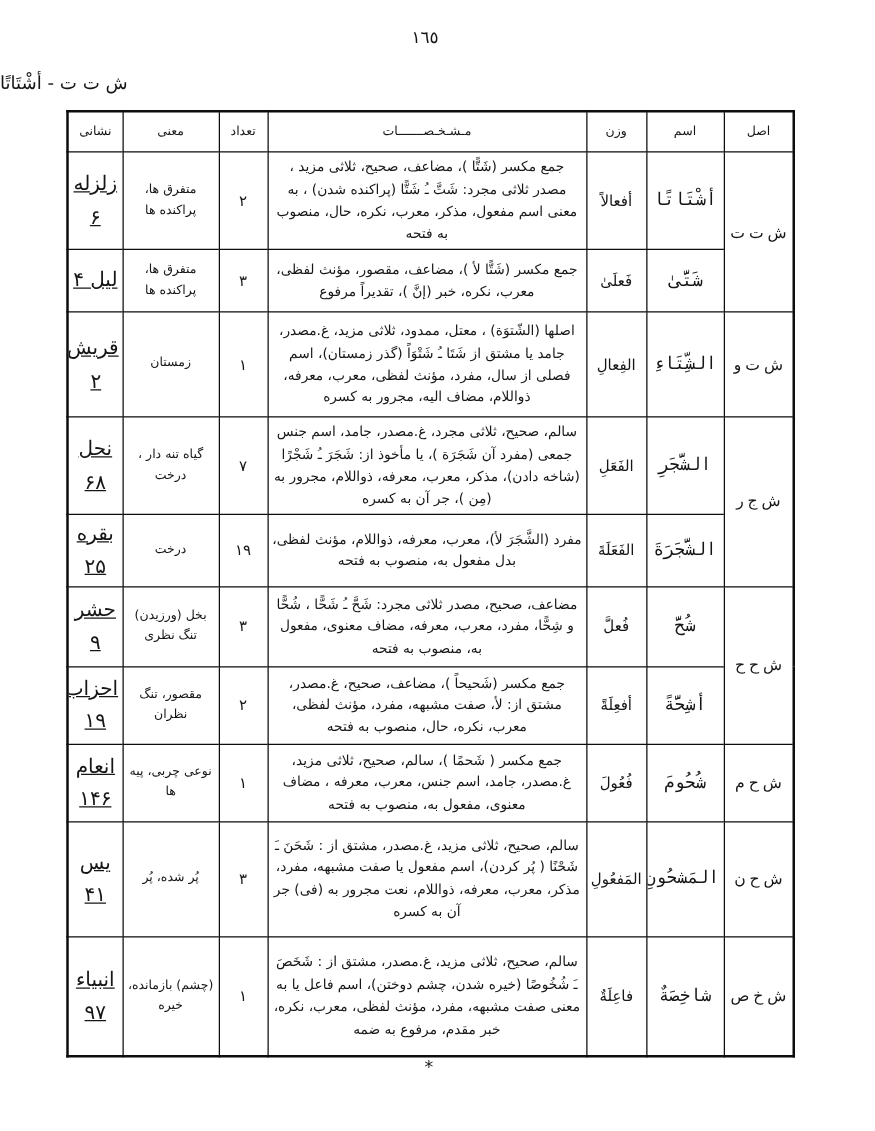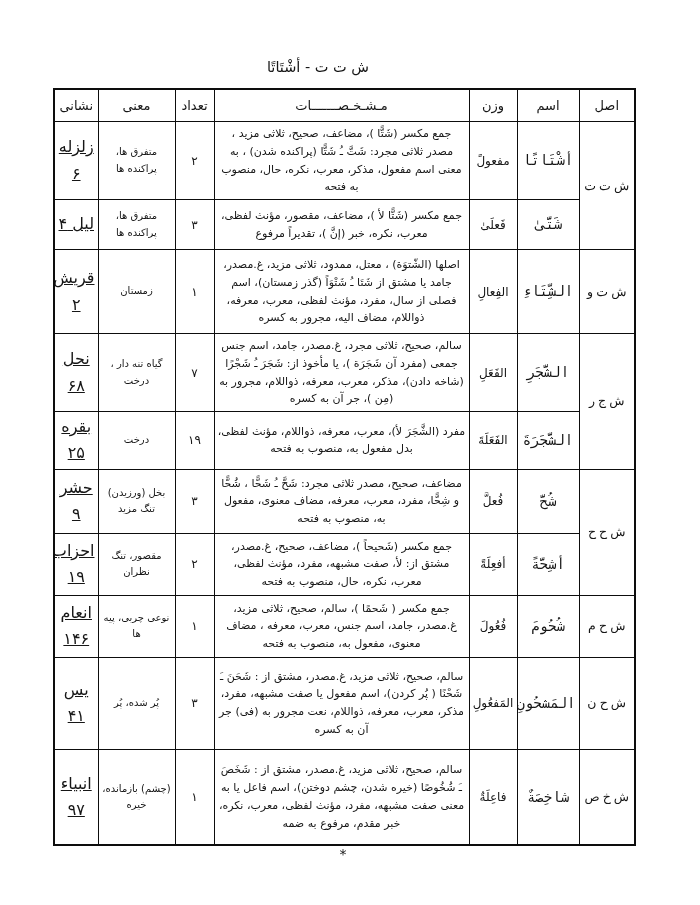--- a/index.html
+++ b/index.html
@@ -47,6 +47,7 @@
 
 <div class="page">
 
+  <div class="page-number">١٦٥</div>
 
   <div class="page-title">ش ت ت - أشْتَاتًا</div>
 

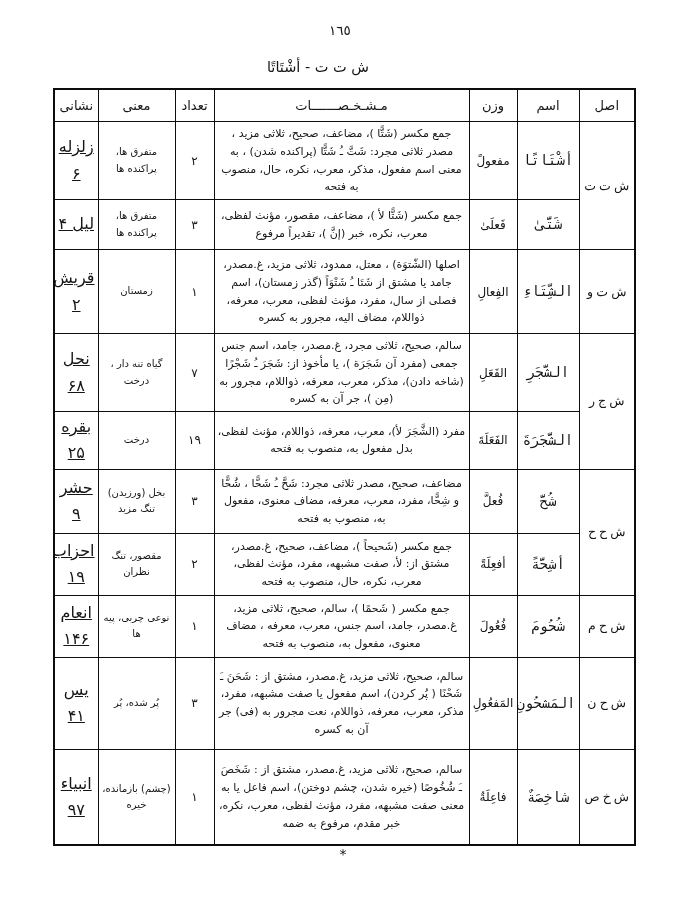--- a/index.html
+++ b/index.html
@@ -15,7 +15,7 @@
   }
   .page-title{
     position:absolute;top:59px;left:0;width:636px;
-    text-align:center;font-size:14.5px;
+    text-align:left;font-size:14.5px;
   }
   table.main{
     position:absolute;top:88px;left:53px;width:581px;

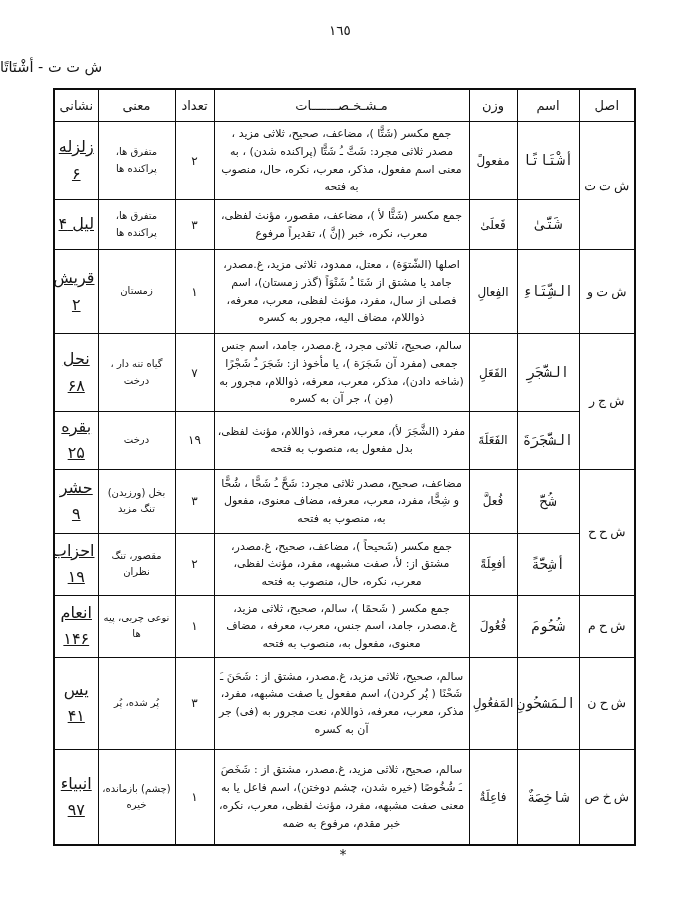--- a/index.html
+++ b/index.html
@@ -27,7 +27,7 @@
     text-align:center;vertical-align:middle;
     padding:2px 3px;overflow:hidden;
   }
-  table.main th{font-weight:normal;height:27px;font-size:13px;margin-top:20px;}
+  table.main th{font-weight:normal;height:27px;font-size:10px;margin-top:20px;}
   th.th-tedad{font-size:11px;}
   th.th-neshani,th.th-mani{font-size:12px;}
   td.asl{vertical-align:top;padding-top:10px;font-size:12.5px;white-space:nowrap;font-family:Liberation Serif, serif;}

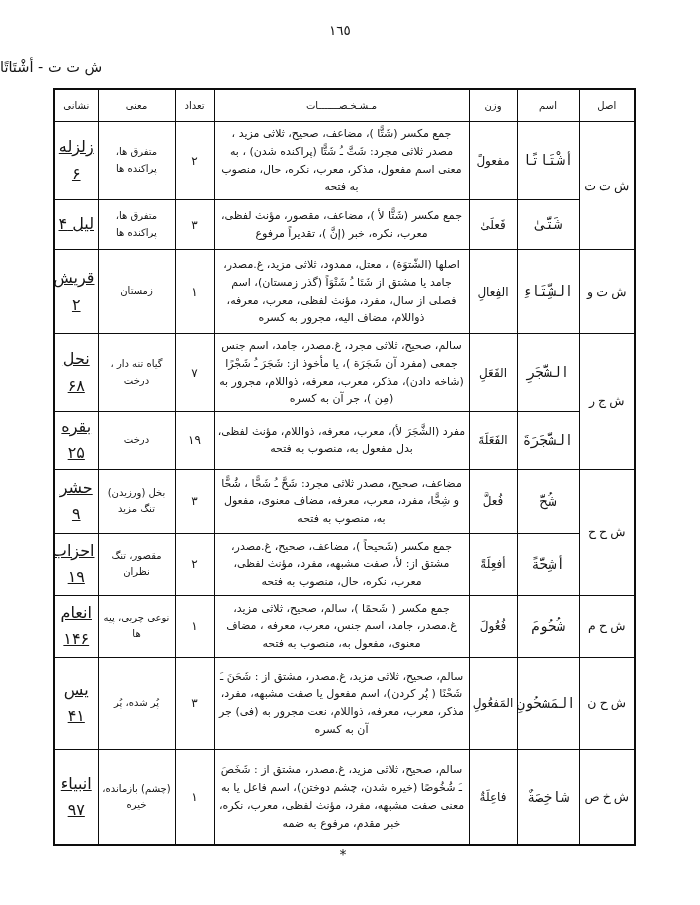--- a/index.html
+++ b/index.html
@@ -76,7 +76,7 @@
         <tr style="height: 78px;">
           <td rowspan="2" class="asl">ش ت ت</td>
           <td class="esm">أشْتَاتًا</td>
-          <td class="vazn">مفعولً</td>
+          <td class="vazn">أفعالاً</td>
           <td class="spec">جمع مكسر (شَتًّا )، مضاعف، صحيح، ثلاثى مزيد ، مصدر ثلاثى مجرد: شَتَّ ـُ شَتًّا (پراكنده شدن) ، به معنى اسم مفعول، مذكر، معرب، نكره، حال، منصوب به فتحه</td>
           <td class="count">۲</td>
           <td class="meaning">متفرق ها، پراكنده ها</td>

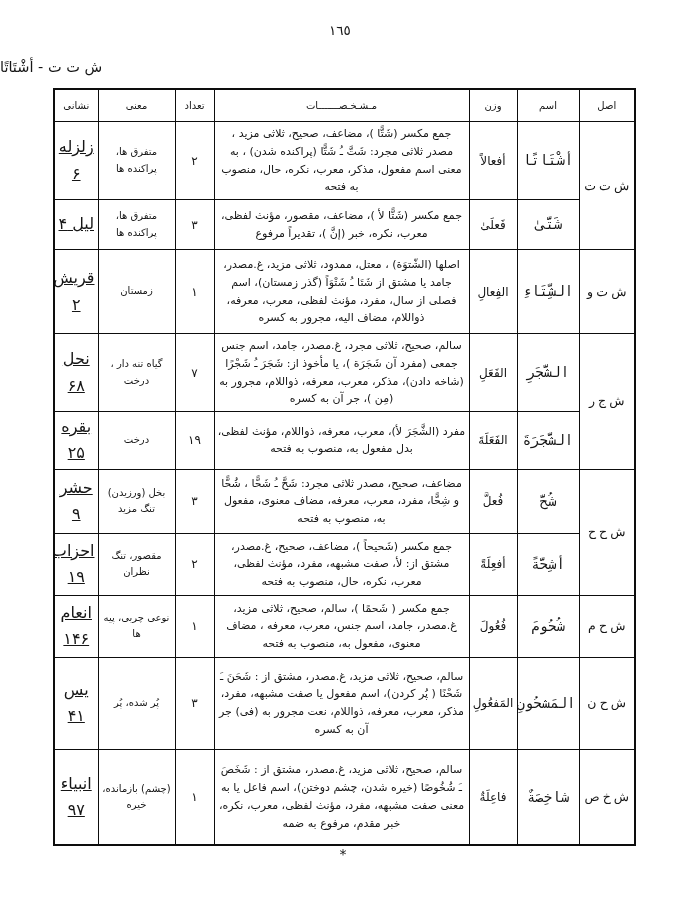--- a/index.html
+++ b/index.html
@@ -122,7 +122,7 @@
           <td class="vazn">فُعلَّ</td>
           <td class="spec">مضاعف، صحيح، مصدر ثلاثى مجرد: شَحَّ ـُ شَحًّا ، شُحًّا و شِحًّا، مفرد، معرب، معرفه، مضاف معنوى، مفعول به، منصوب به فتحه</td>
           <td class="count">۳</td>
-          <td class="meaning">بخل (ورزيدن) تنگ مزيد</td>
+          <td class="meaning">بخل (ورزيدن) تنگ نظرى</td>
           <td class="ref">حشر ۹</td>
         </tr>
         <tr style="height: 62px;">

